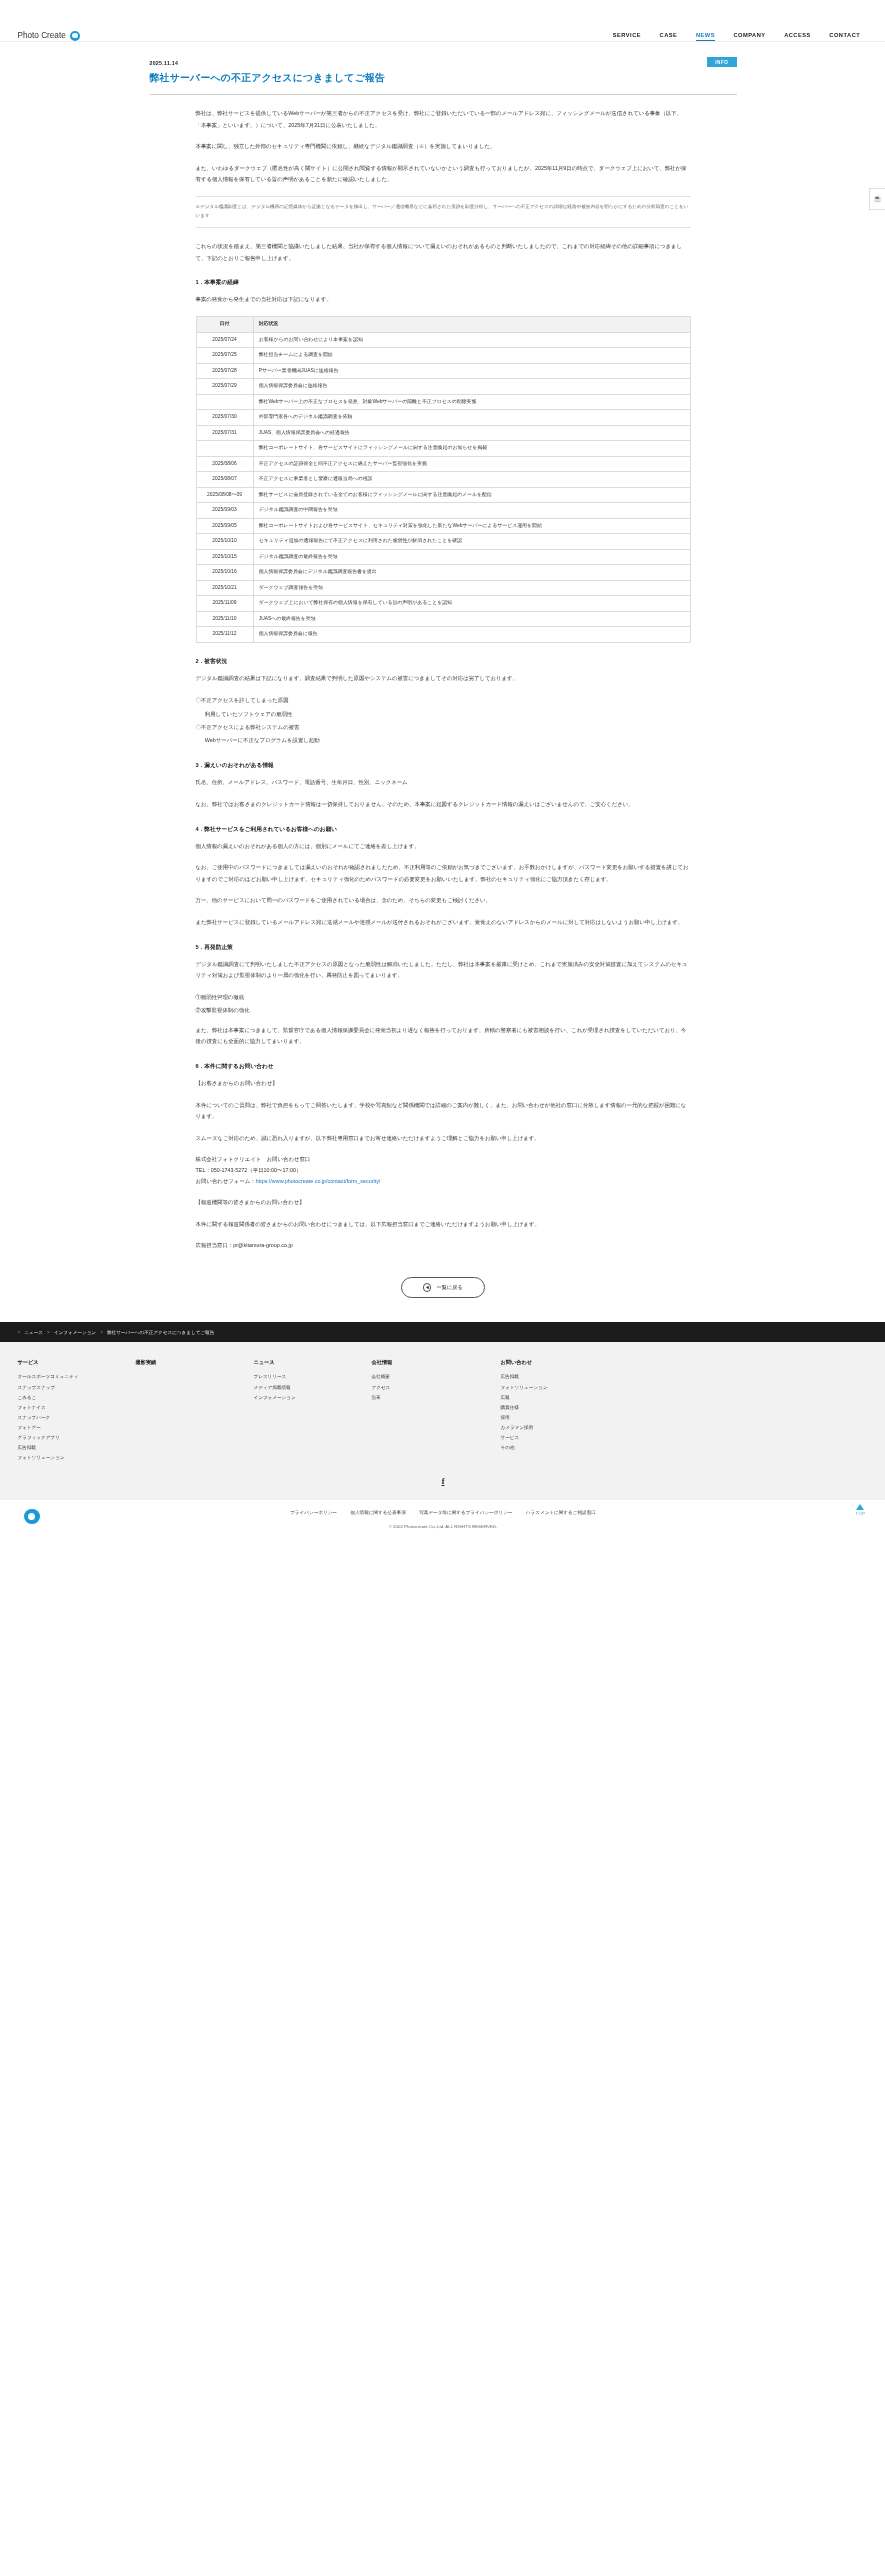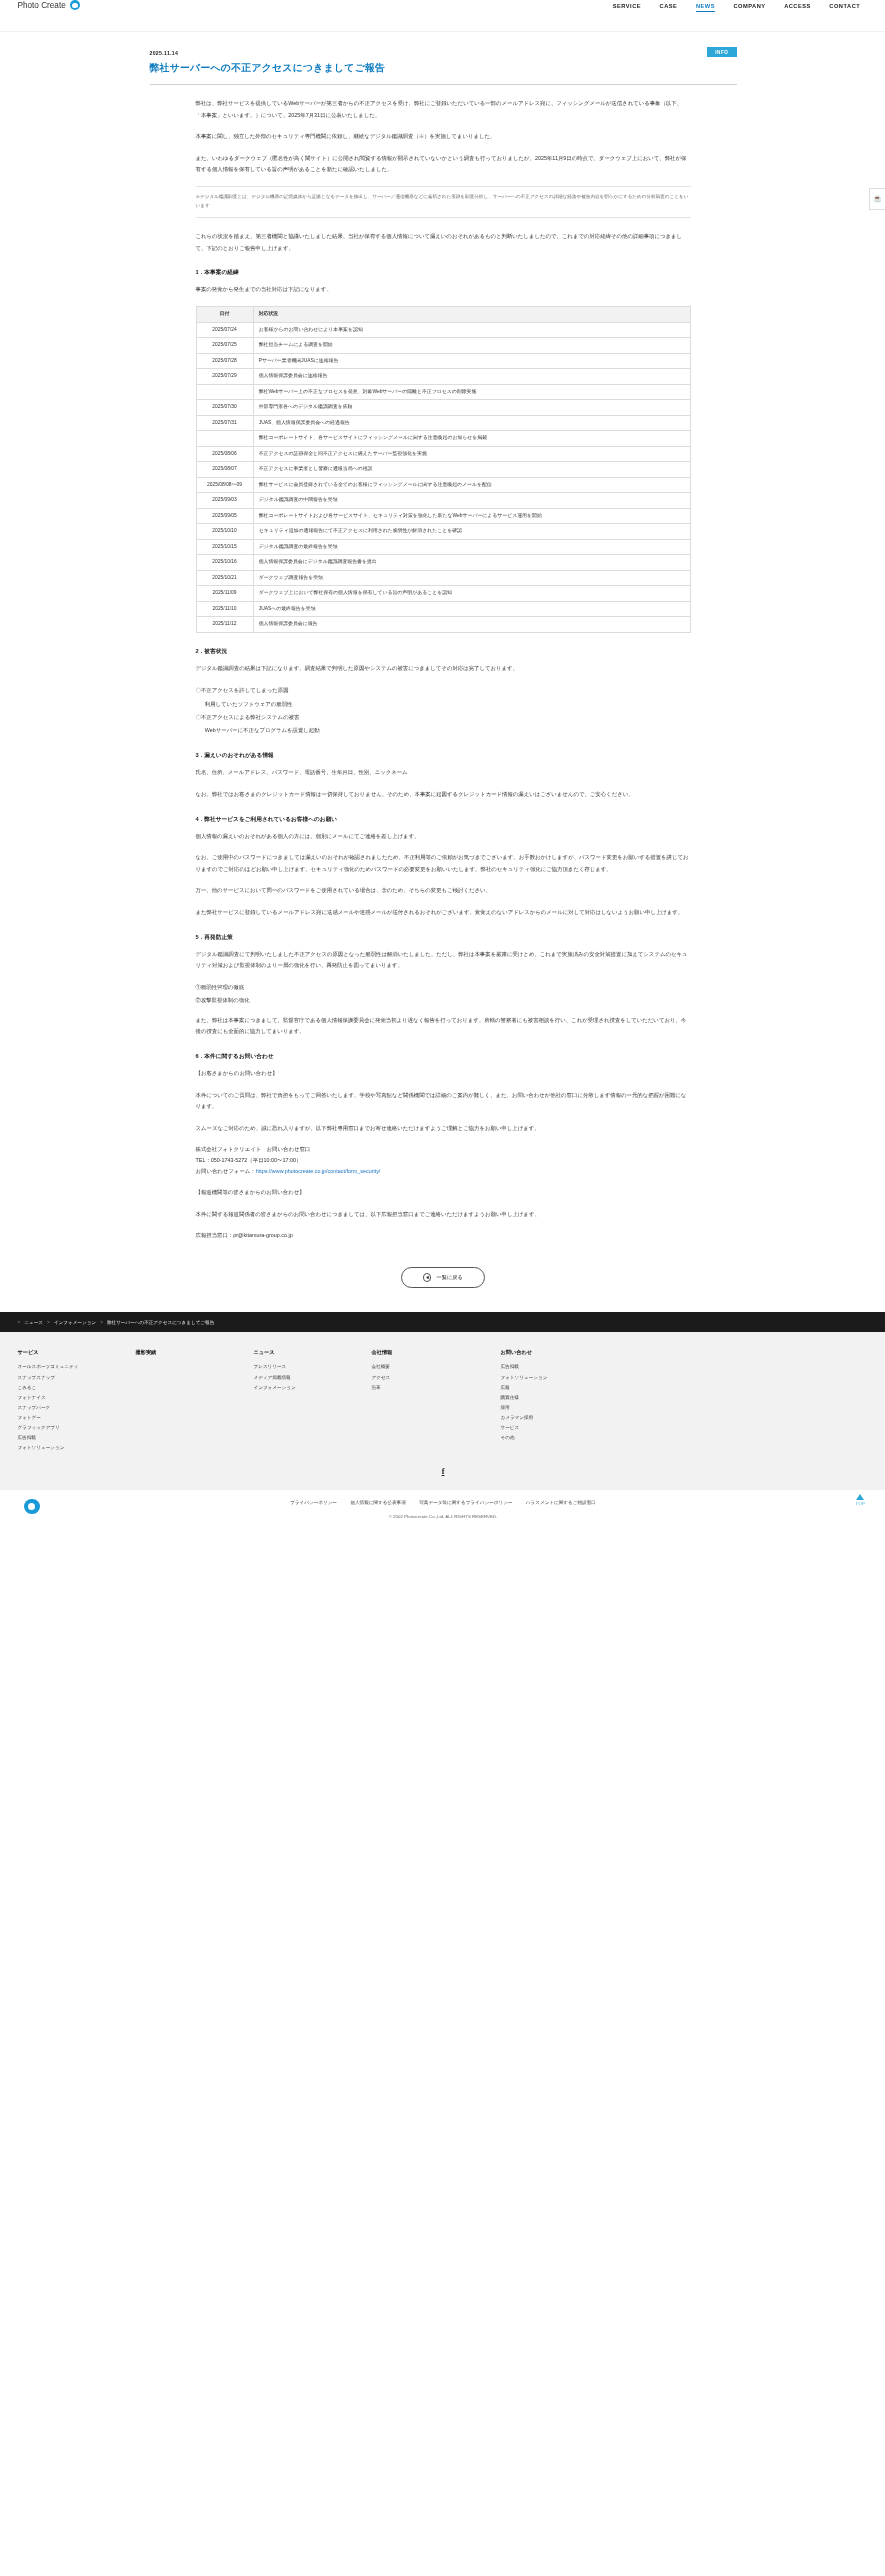--- a/index.html
+++ b/index.html
@@ -13,9 +13,9 @@
 
   
   .site-header {
-    height: 32px;
+    height: 42px;
     display: flex;
-    align-items: flex-start;
+    align-items: flex-end;
     justify-content: space-between;
     padding: 0 20.6px 0 17.5px;
     border-bottom: 0.5px solid #efefef;

